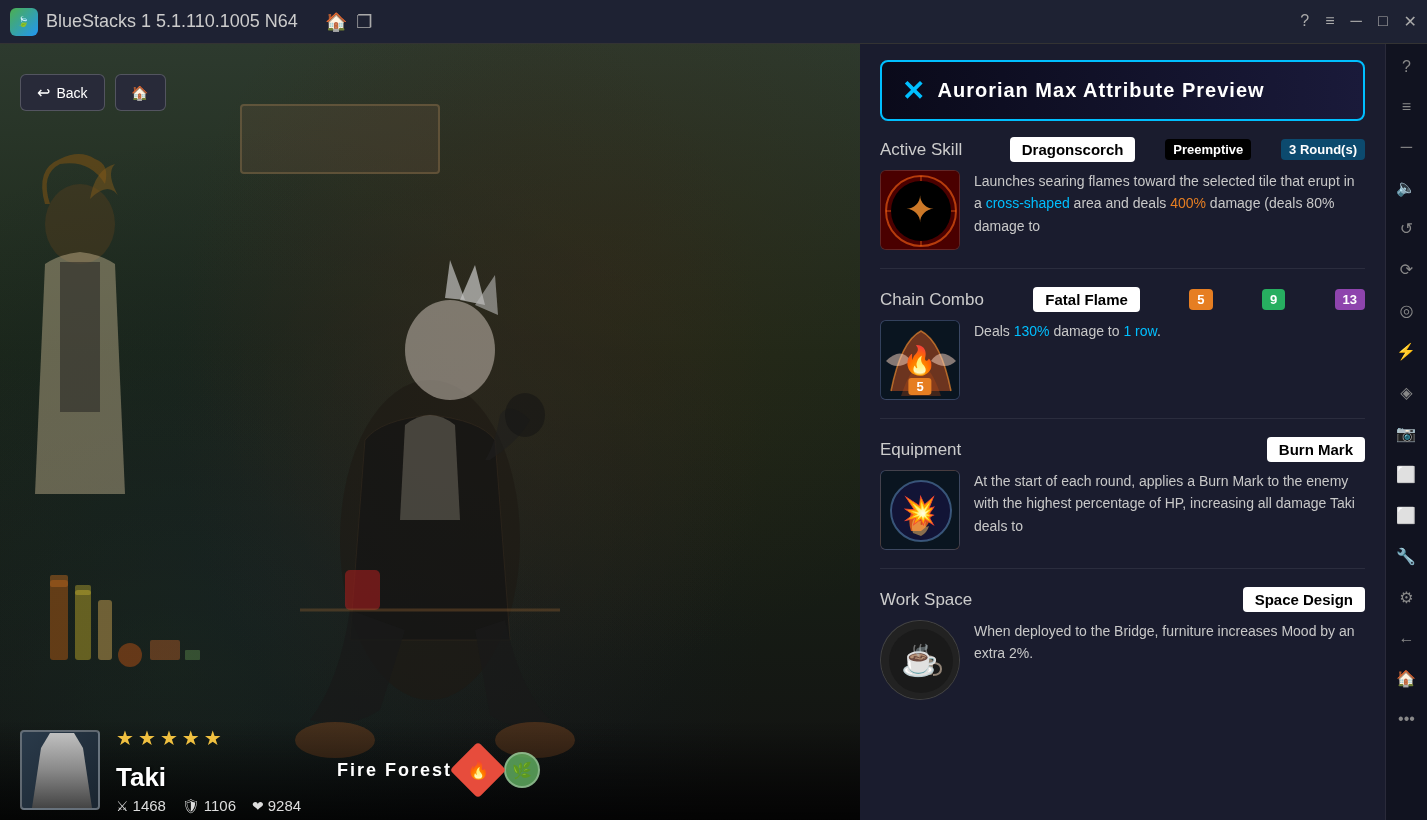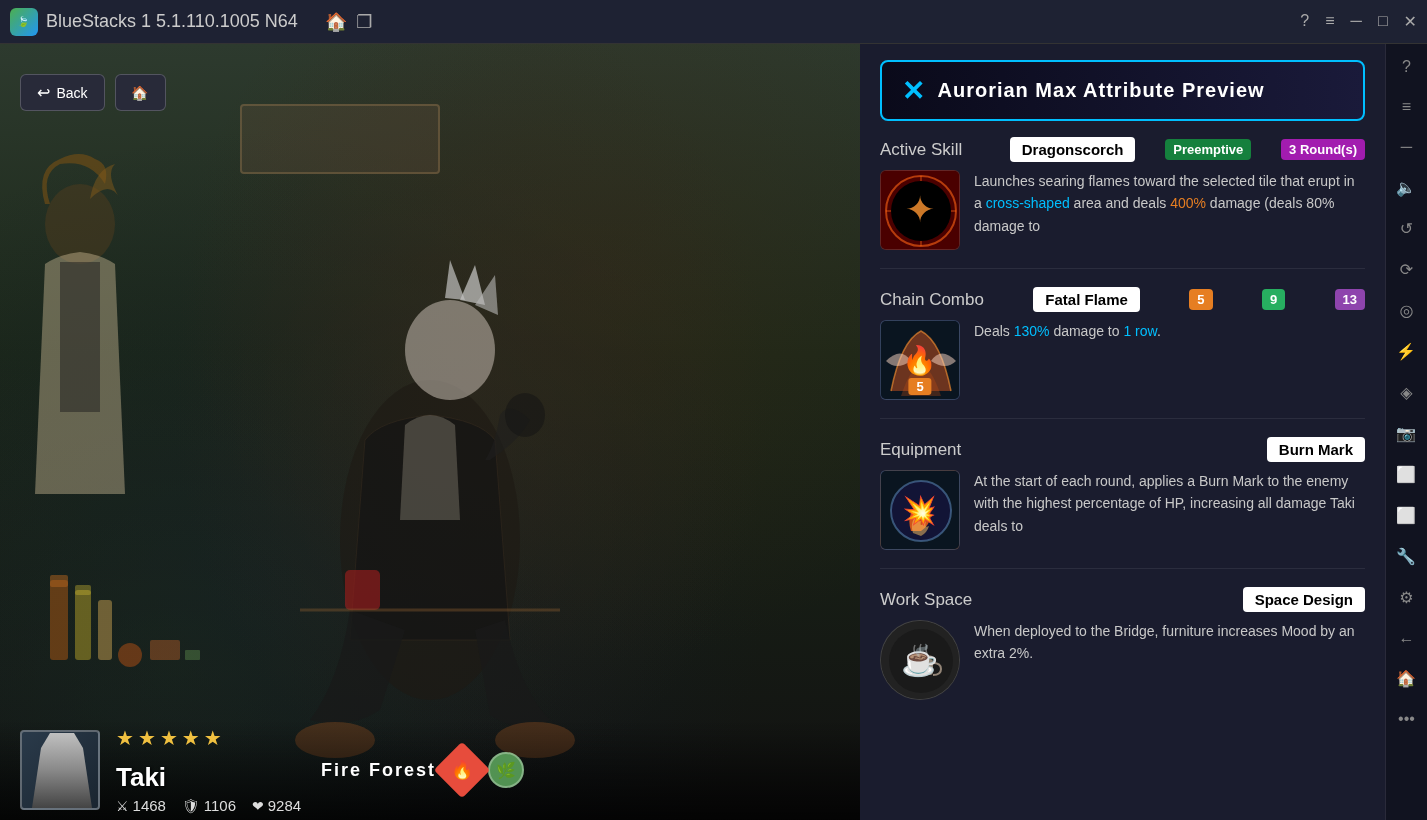--- a/index.html
+++ b/index.html
@@ -267,7 +267,7 @@
       font-weight: bold;
     }
     .tag-preemptive {
-      background: #15803d;
+      background: #000000;
       color: white;
       padding: 3px 8px;
       border-radius: 4px;

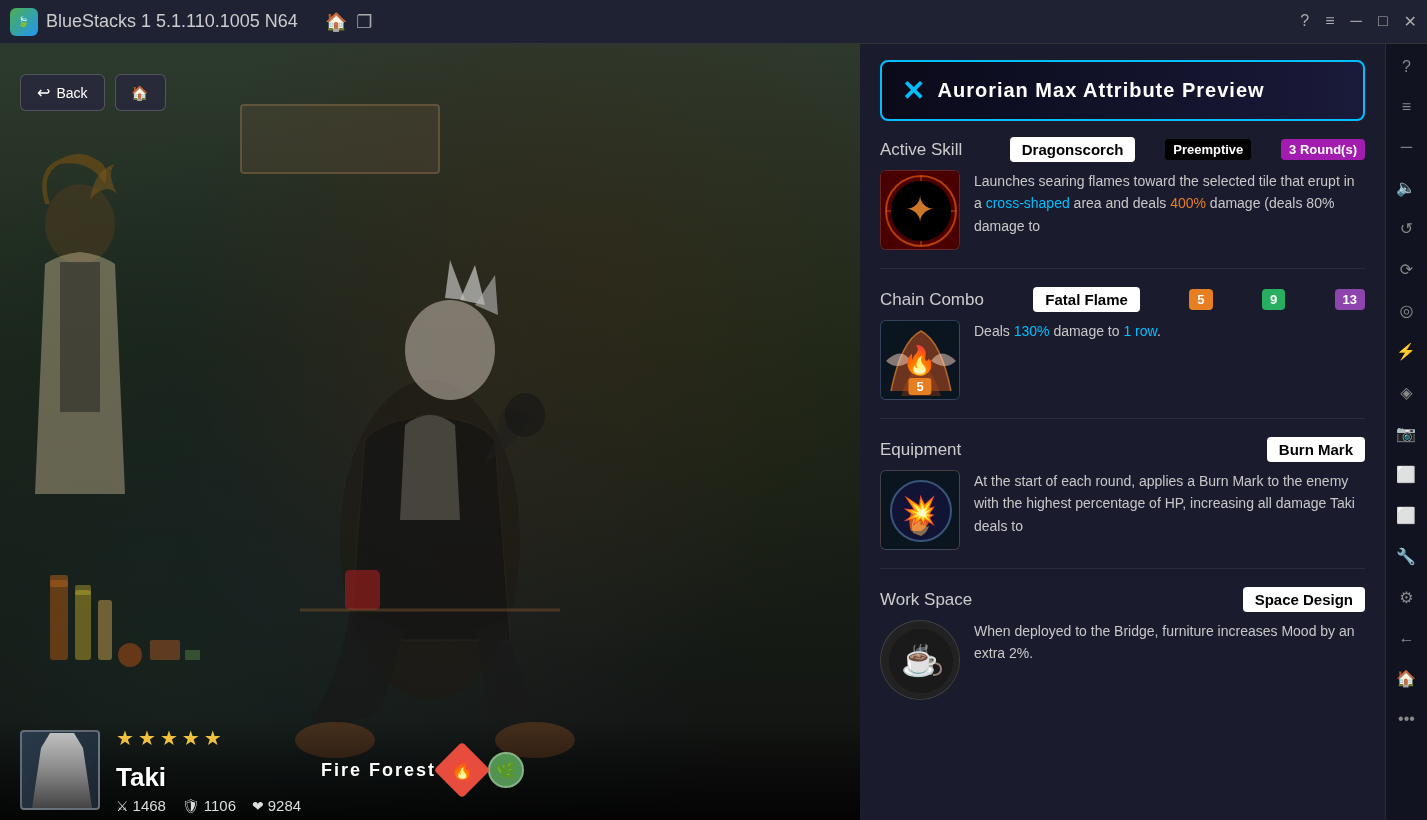--- a/index.html
+++ b/index.html
@@ -275,7 +275,7 @@
       font-weight: bold;
     }
     .tag-rounds {
-      background: #a21caf;
+      background: #0c4a6e;
       color: white;
       padding: 3px 8px;
       border-radius: 4px;

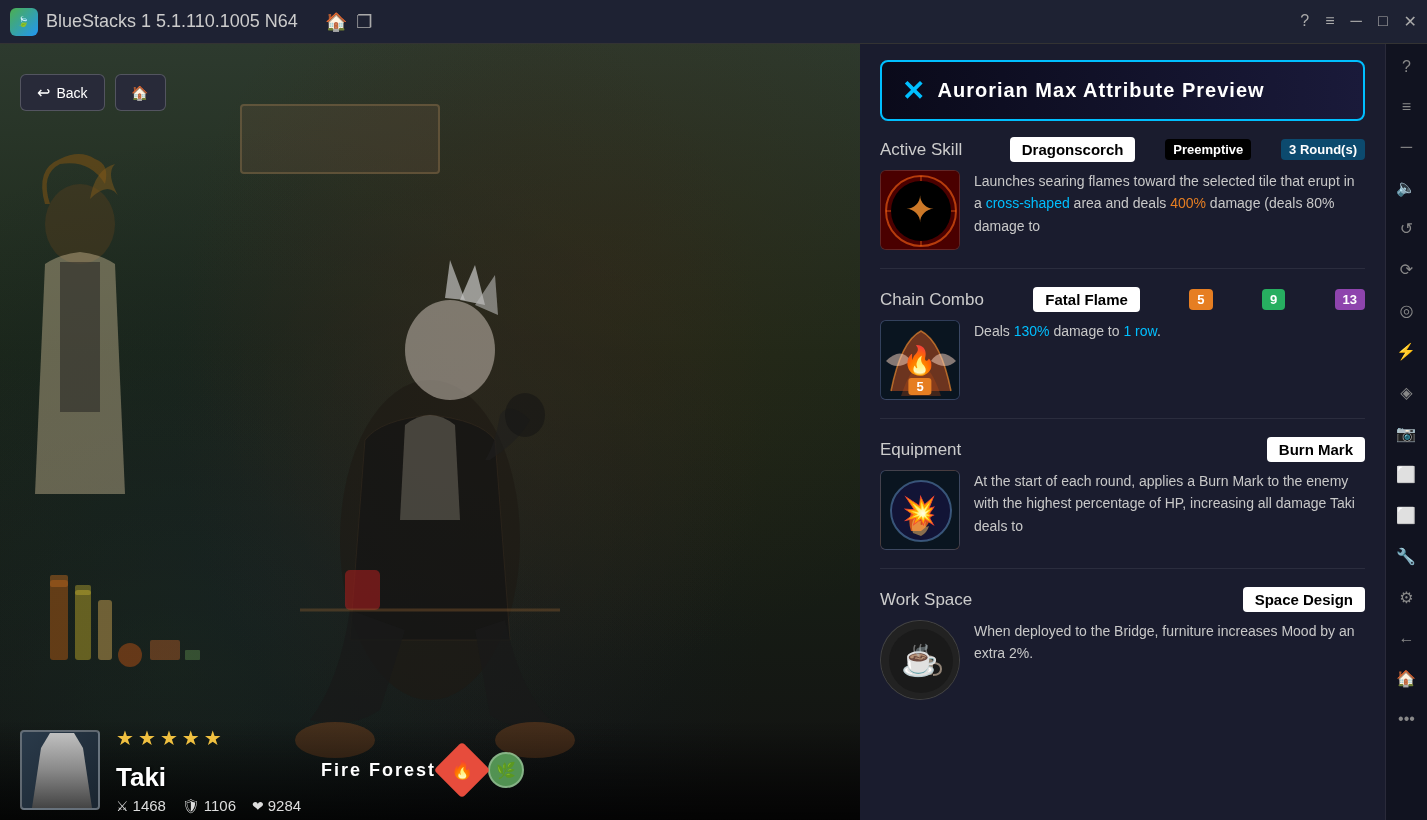--- a/index.html
+++ b/index.html
@@ -159,7 +159,7 @@
 
     
     #type-badge {
-      margin-left: 4px;
+      margin-left: 20px;
       display: flex;
       align-items: center;
       gap: 6px;

